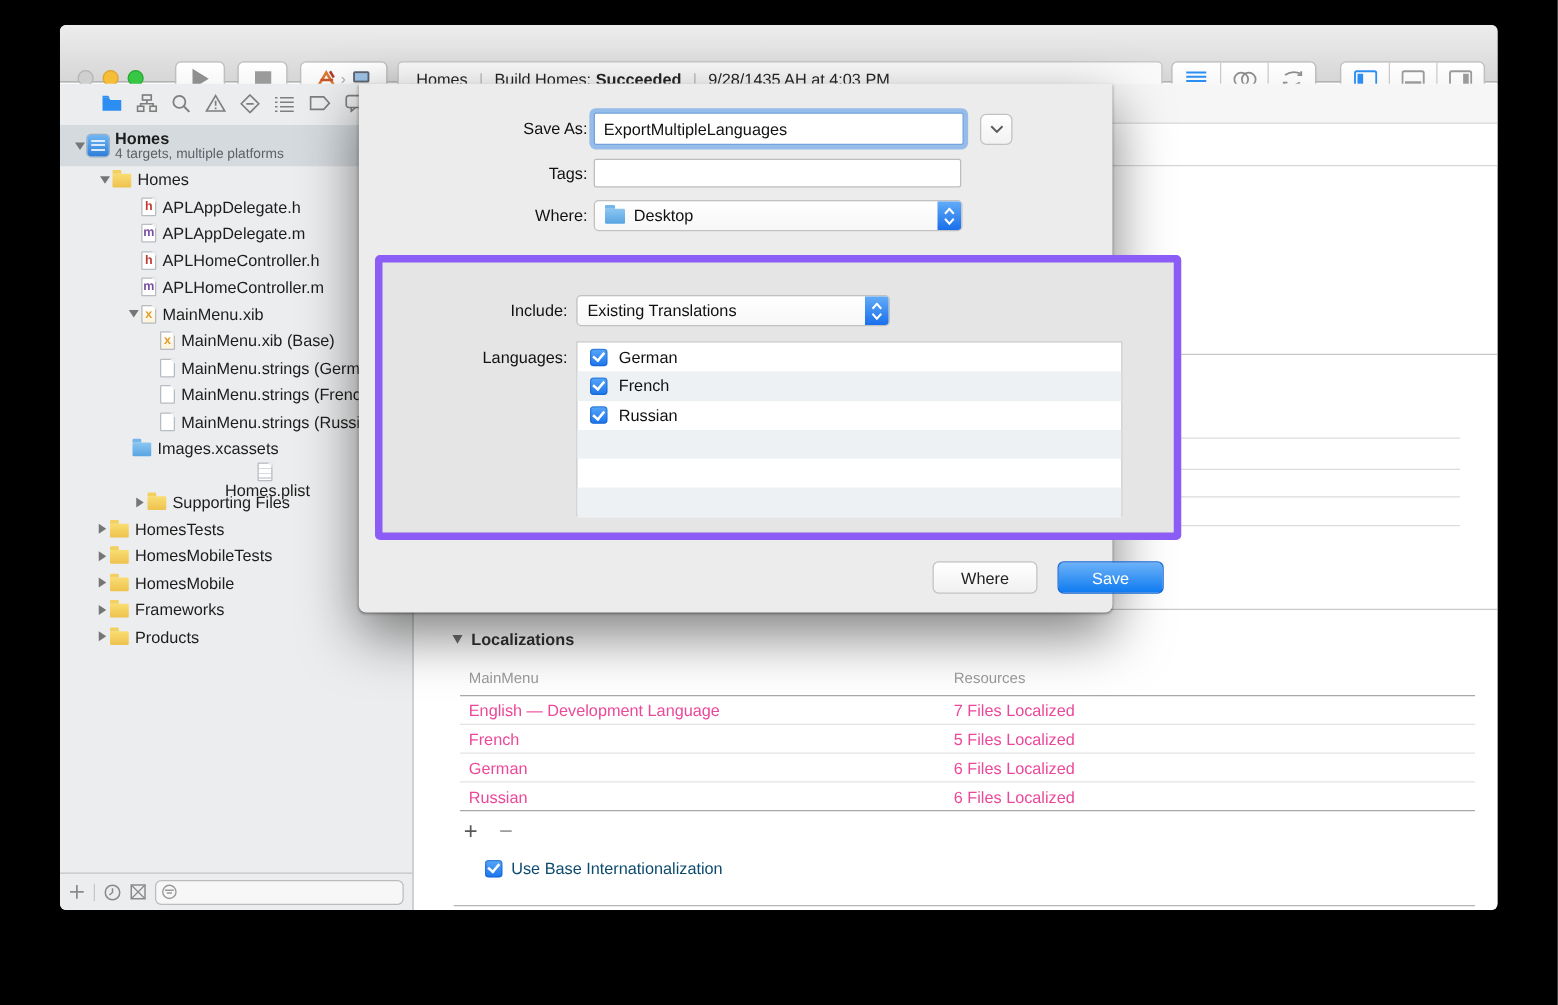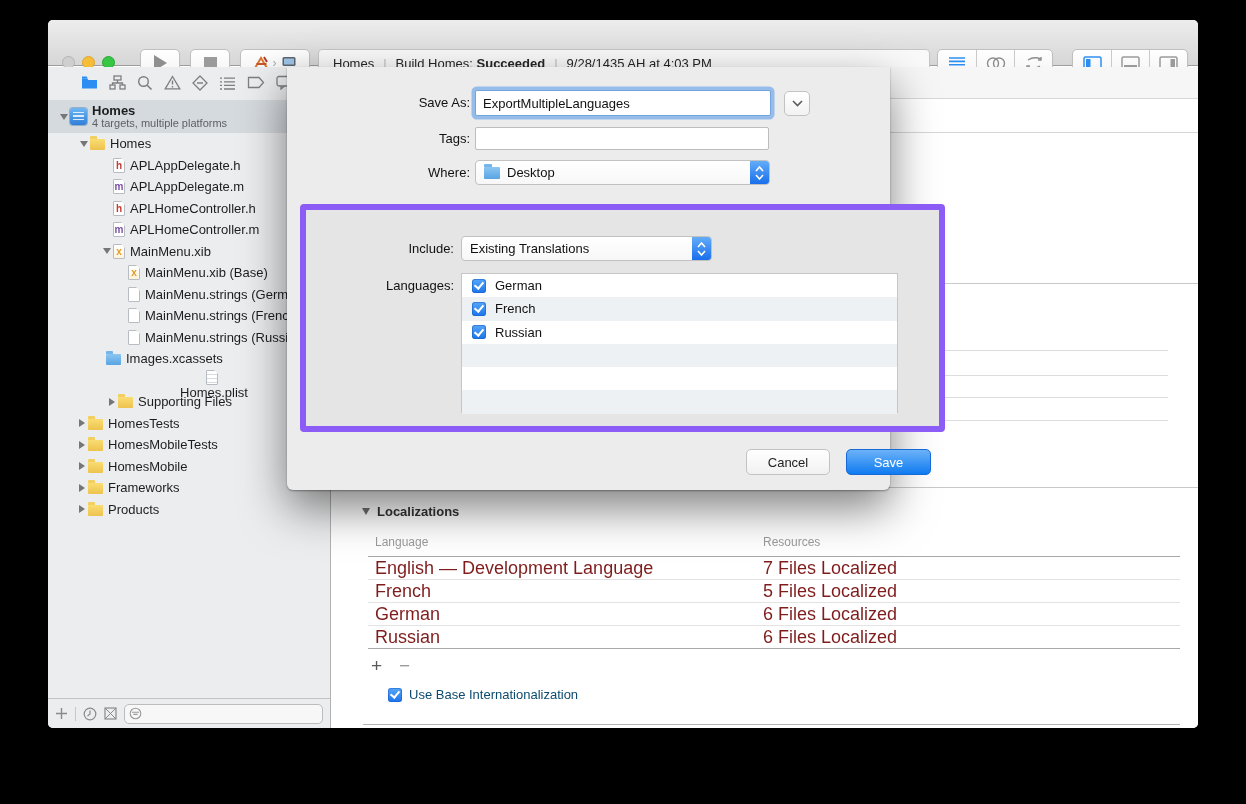--- a/index.html
+++ b/index.html
@@ -503,7 +503,7 @@
       </div>
     </div>
 
-    <div class="btn cancel">Cancel</div>
+    <div class="btn cancel">Where</div>
     <div class="btn save">Save</div>
   </div>
 

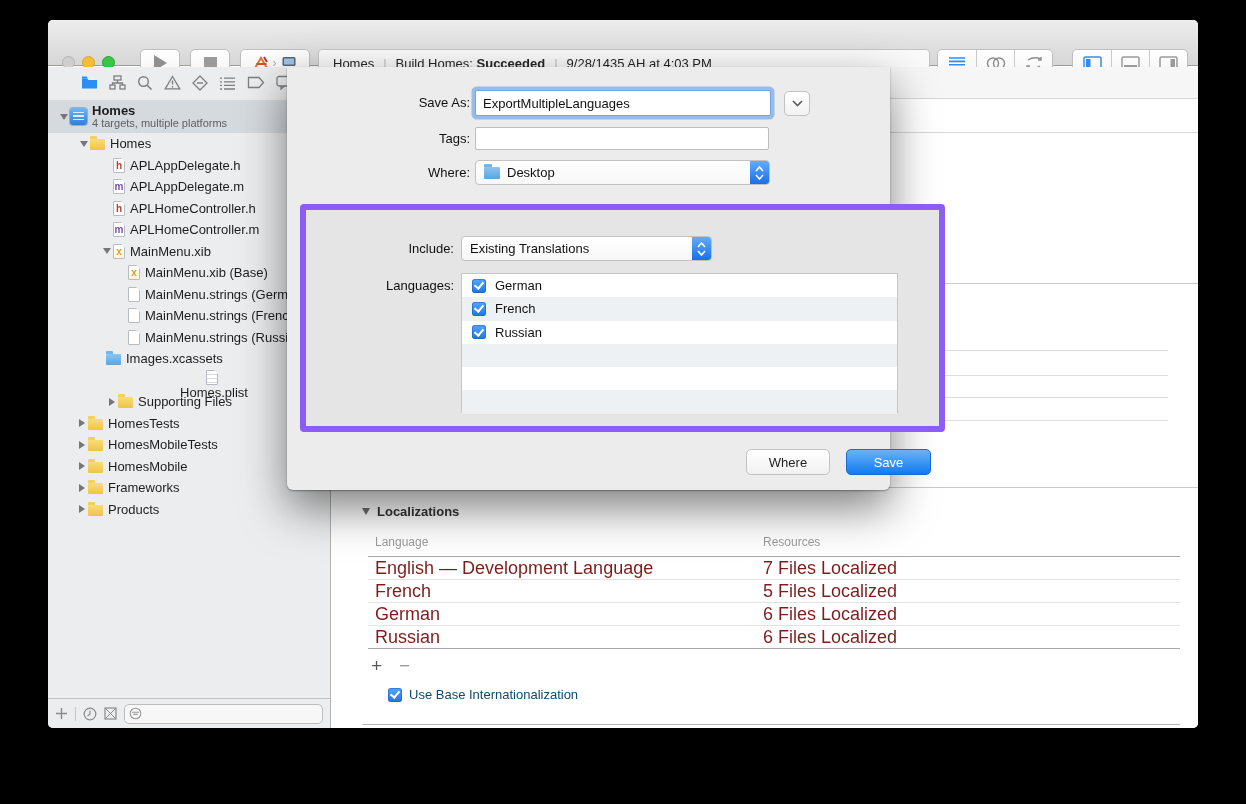--- a/index.html
+++ b/index.html
@@ -408,7 +408,7 @@
           <span>Localizations</span>
         </div>
         <div class="lochead">
-          <span class="c1" style="padding-left:7px;">Language</span>
+          <span class="c1" style="padding-left:7px;">MainMenu</span>
           <span class="c2">Resources</span>
         </div>
         <div class="locrows">

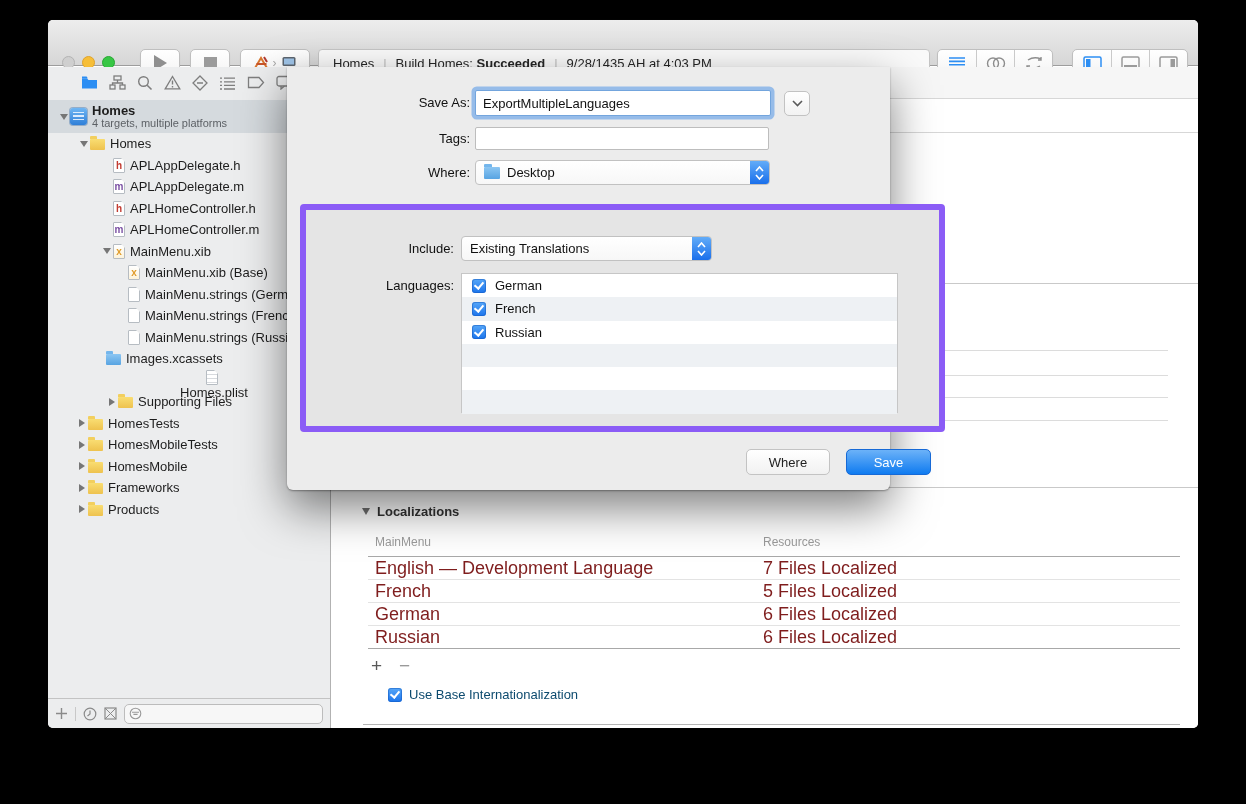--- a/index.html
+++ b/index.html
@@ -76,7 +76,7 @@
   .loctitle i{width:0;height:0;border-top:7px solid #6f6f6f;border-left:4.5px solid transparent;border-right:4.5px solid transparent;margin-left:-6px;}
   .lochead{position:absolute;top:31px;left:0;right:0;height:22px;font-size:12px;color:#9b9b9b;border-bottom:1px solid #a8a8a8;}
   .lochead .c2,.locrow .c2{position:absolute;left:395px;}
-  .locrows{position:absolute;top:53px;left:0;right:0;font-size:18px;color:#7f1d1d;}
+  .locrows{position:absolute;top:53px;left:0;right:0;font-size:13px;color:#ec4899;}
   .locrow{height:23px;line-height:23px;position:relative;border-bottom:1px solid #e3e3e3;}
   .locrow:last-child{border-bottom:1px solid #a8a8a8;}
   .locrow .c1{padding-left:7px;}

